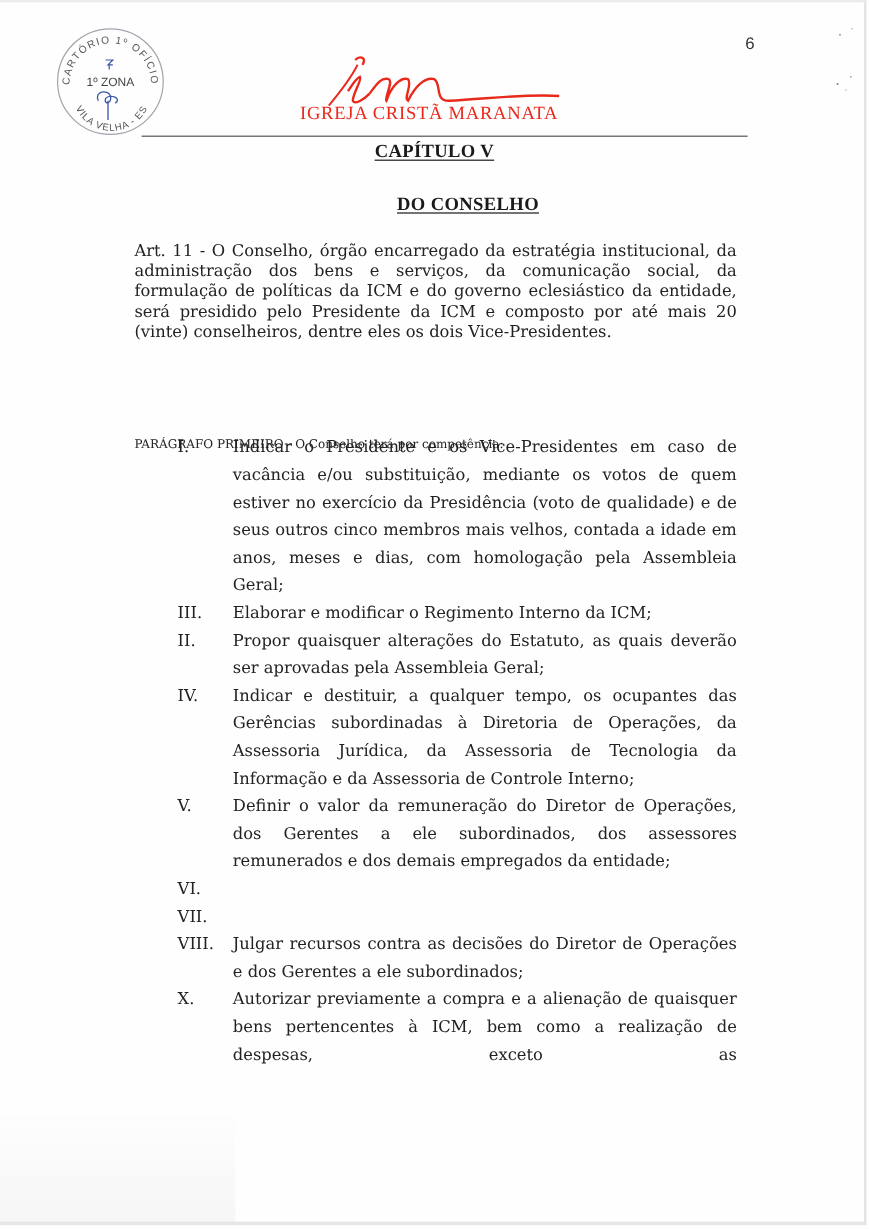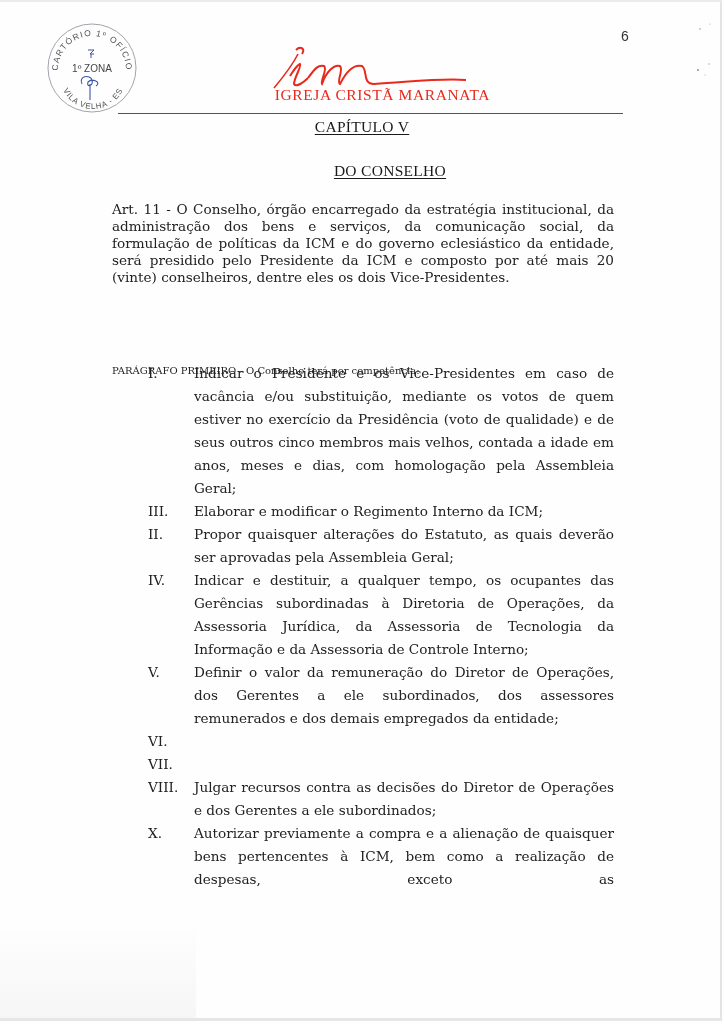--- a/index.html
+++ b/index.html
@@ -32,7 +32,7 @@
   .logo-mark { position: absolute; left: 270px; top: 42px; width: 200px; height: 50px; }
   .logo-text {
     position: absolute; left: 250px; top: 86px; width: 240px;
-    text-align: right;
+    text-align: left;
     font-family: "Liberation Serif", serif;
     font-size: 15.5px; letter-spacing: 0.6px; color: #e8291c;
   }

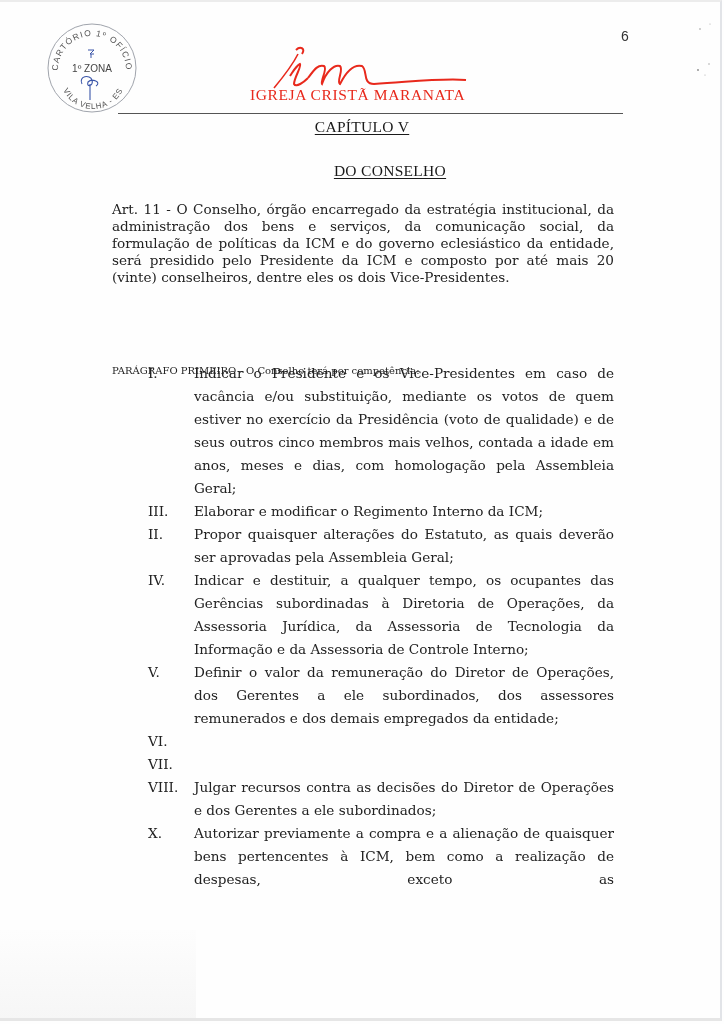--- a/index.html
+++ b/index.html
@@ -45,6 +45,7 @@
     font-family: "Liberation Serif", serif;
     font-size: 15.5px; text-decoration: underline; color: #1a1a1a;
     text-underline-offset: 2px;
+    font-weight: bold;
   }
   .chapter-title { top: 118px; font-family: "Liberation Serif", serif; letter-spacing: 0.3px; }
   .section-title { top: 162px; letter-spacing: 0.3px; margin-left: 28px; }

